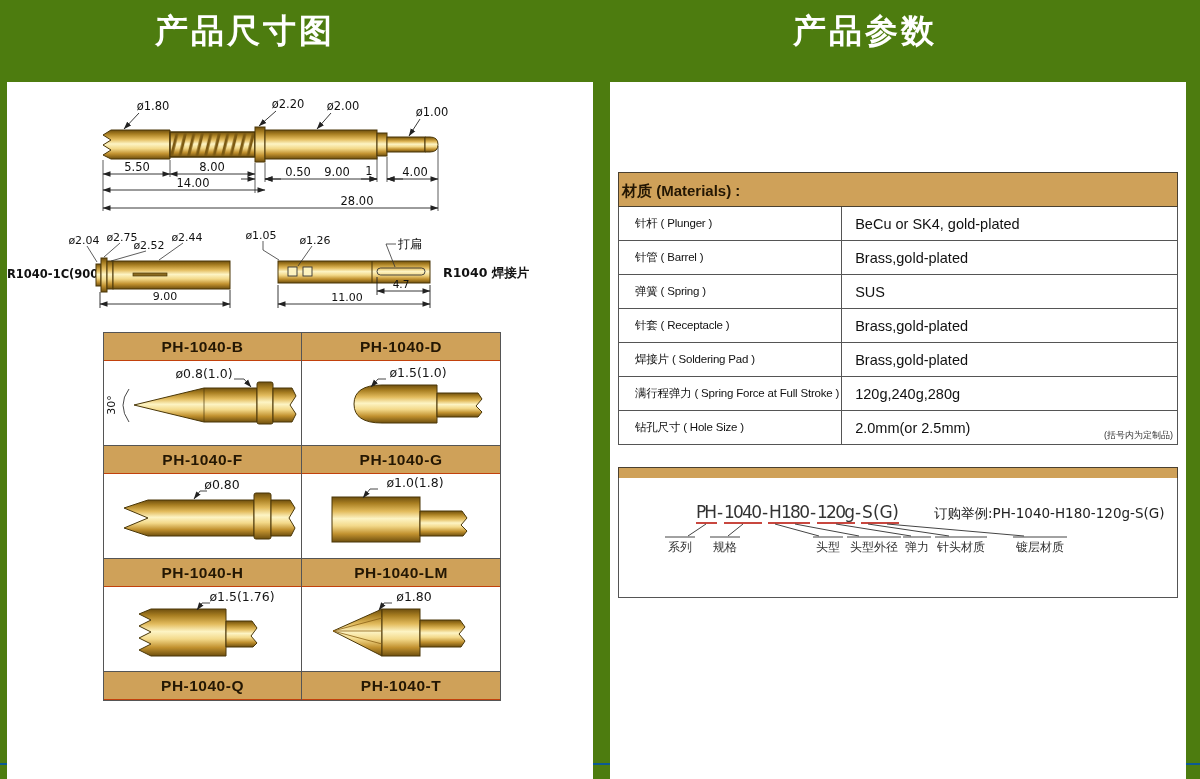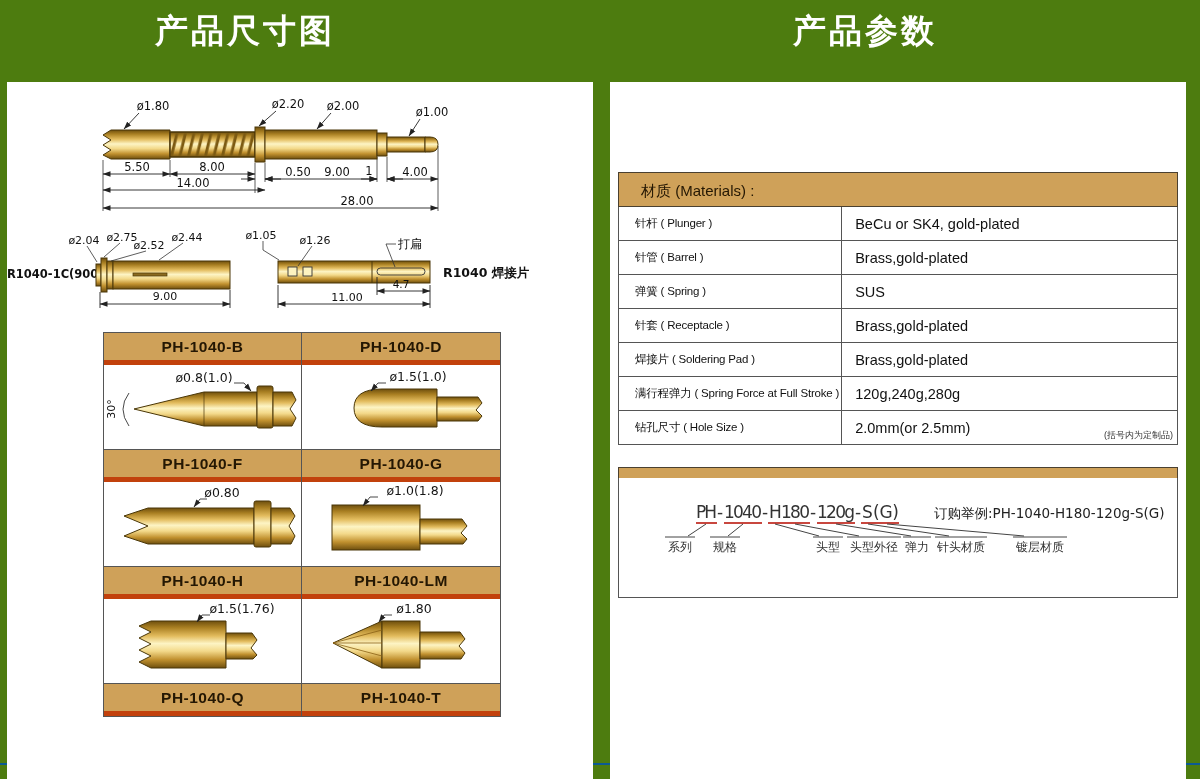--- a/index.html
+++ b/index.html
@@ -29,7 +29,7 @@
   
   .mat{position:absolute;left:8px;top:90px;width:560px;}
   .bar-head{height:35px;line-height:35px;background:#cfa159;border:1px solid #4d4checker333;
-         border:1px solid #4a4030;padding-left:22px;font-size:15px;font-weight:normal;
+         border:1px solid #4a4030;padding-left:3px;font-size:15px;font-weight:bold;
          color:#241703;box-sizing:border-box;}
   .mat-row{display:flex;height:34px;border:1px solid #555;border-top:none;box-sizing:border-box;}
   .mat-label{width:40%;border-right:1px solid #555;display:flex;align-items:center;

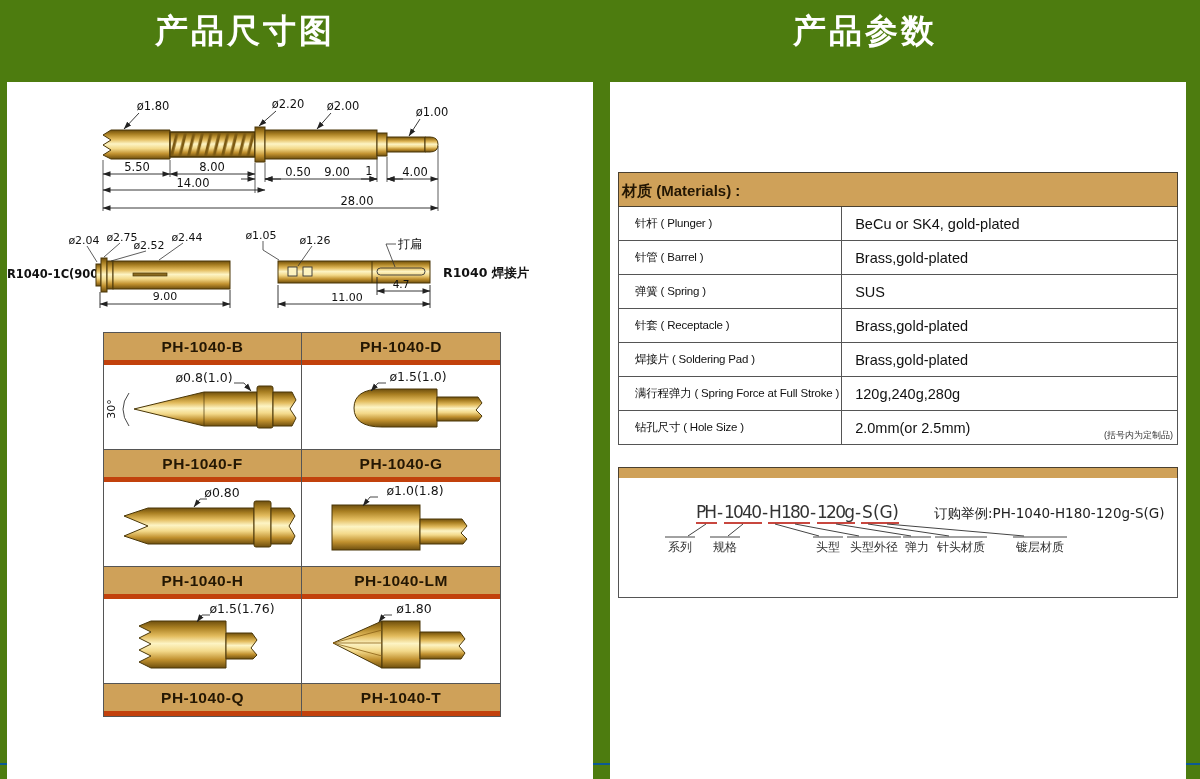--- a/index.html
+++ b/index.html
@@ -22,7 +22,7 @@
   .vrow{display:flex;}
   .vcell{width:50%;box-sizing:border-box;}
   .vcell.first{border-right:1px solid #555;}
-  .vhead{height:27px;line-height:27px;background:#cfa159;border-bottom:5px solid #c2410c;
+  .vhead{height:27px;line-height:27px;background:#cfa159;border-bottom:1px solid #c2410c;
          text-align:center;font-size:15.5px;font-weight:600;color:#241703;letter-spacing:.5px;}
   .vrow:not(.last) .vdraw{border-bottom:1px solid #555;}
   .vdraw{height:84px;background:#fff;}

